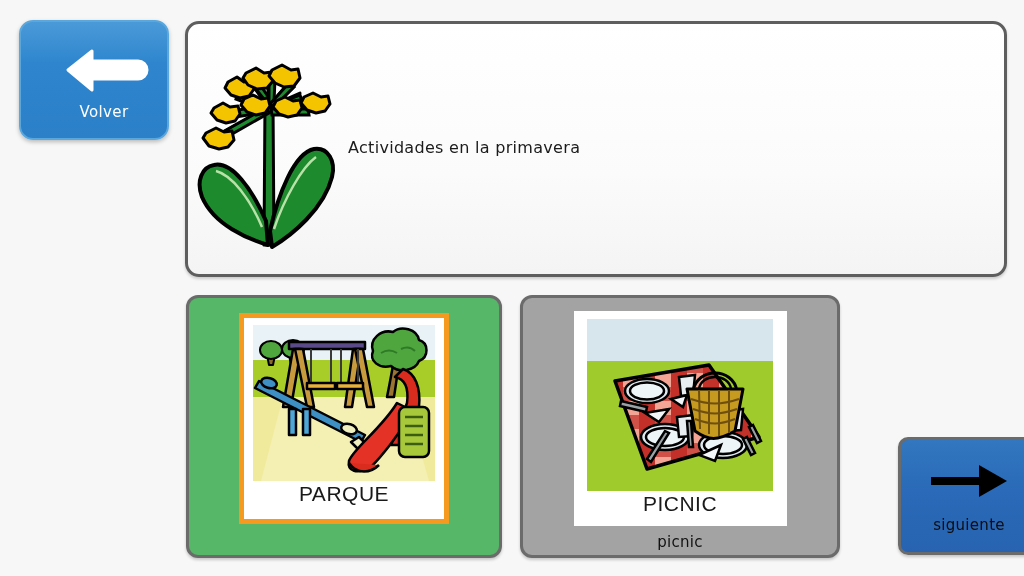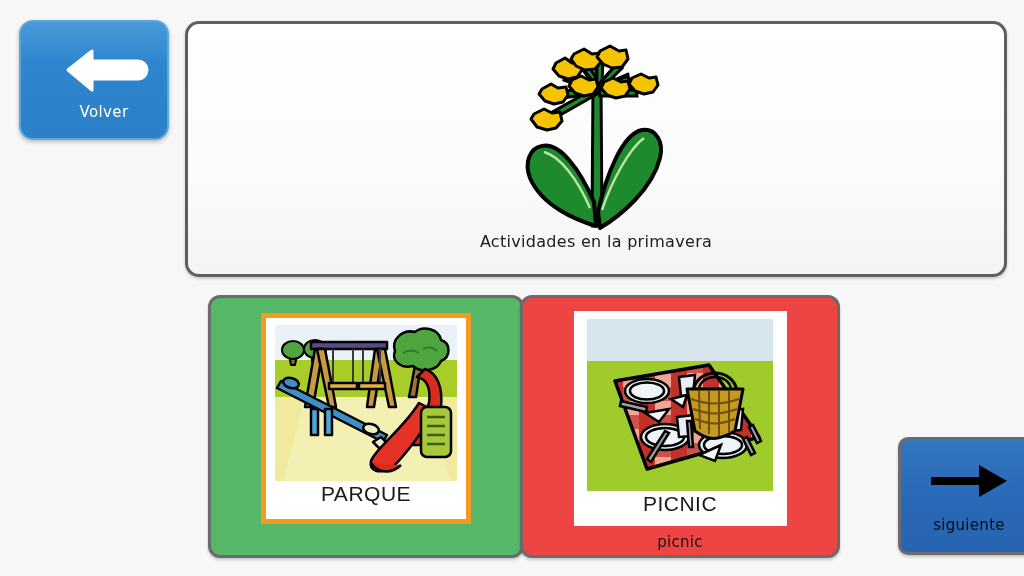--- a/index.html
+++ b/index.html
@@ -61,7 +61,7 @@
     box-sizing: border-box;
     box-shadow: 0 2px 3px rgba(0,0,0,0.18);
     display: flex;
-    flex-direction: column;
+    flex-direction: row;
     align-items: center;
     justify-content: flex-start;
     overflow: hidden;

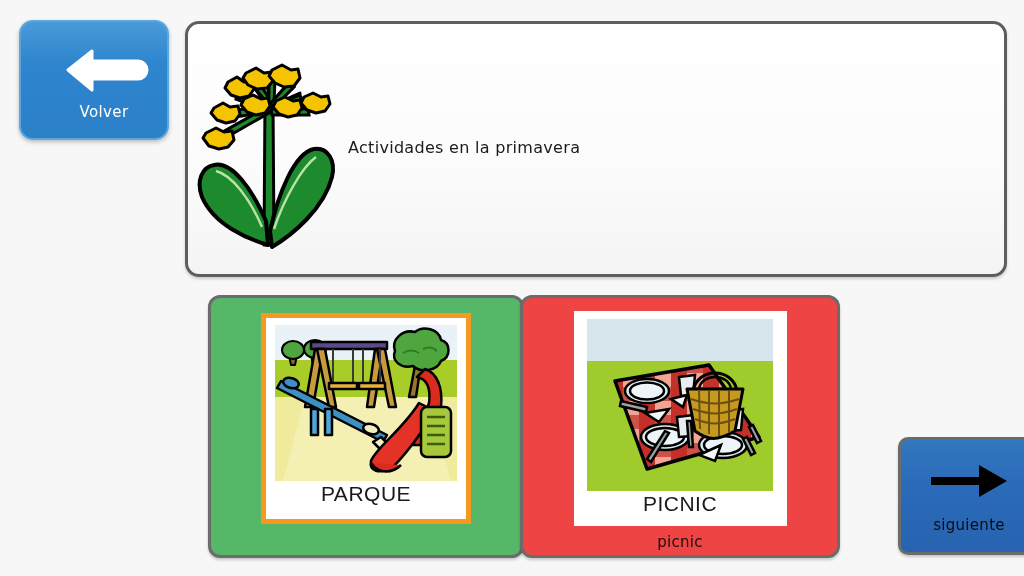--- a/index.html
+++ b/index.html
@@ -98,7 +98,6 @@
     width: 316px;
     height: 263px;
     background: #55b767;
-    margin-left: 22px;
   }
   .card-orange {
     left: 520px;

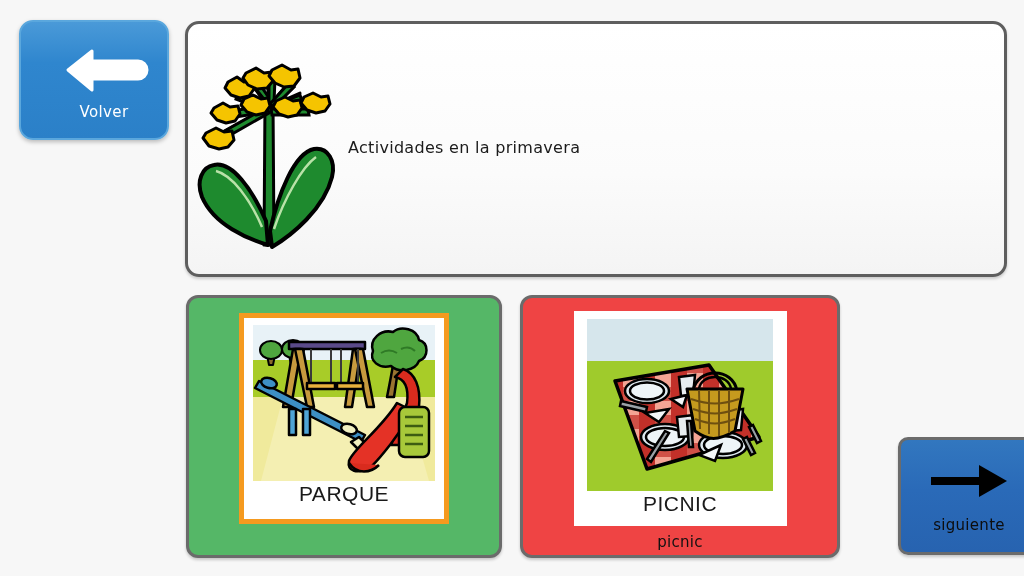--- a/index.html
+++ b/index.html
@@ -104,7 +104,7 @@
     top: 295px;
     width: 320px;
     height: 263px;
-    background: #ef4444;
+    background: #a3a3a3;
   }
   .card .picto-frame {
     background: #ffffff;

